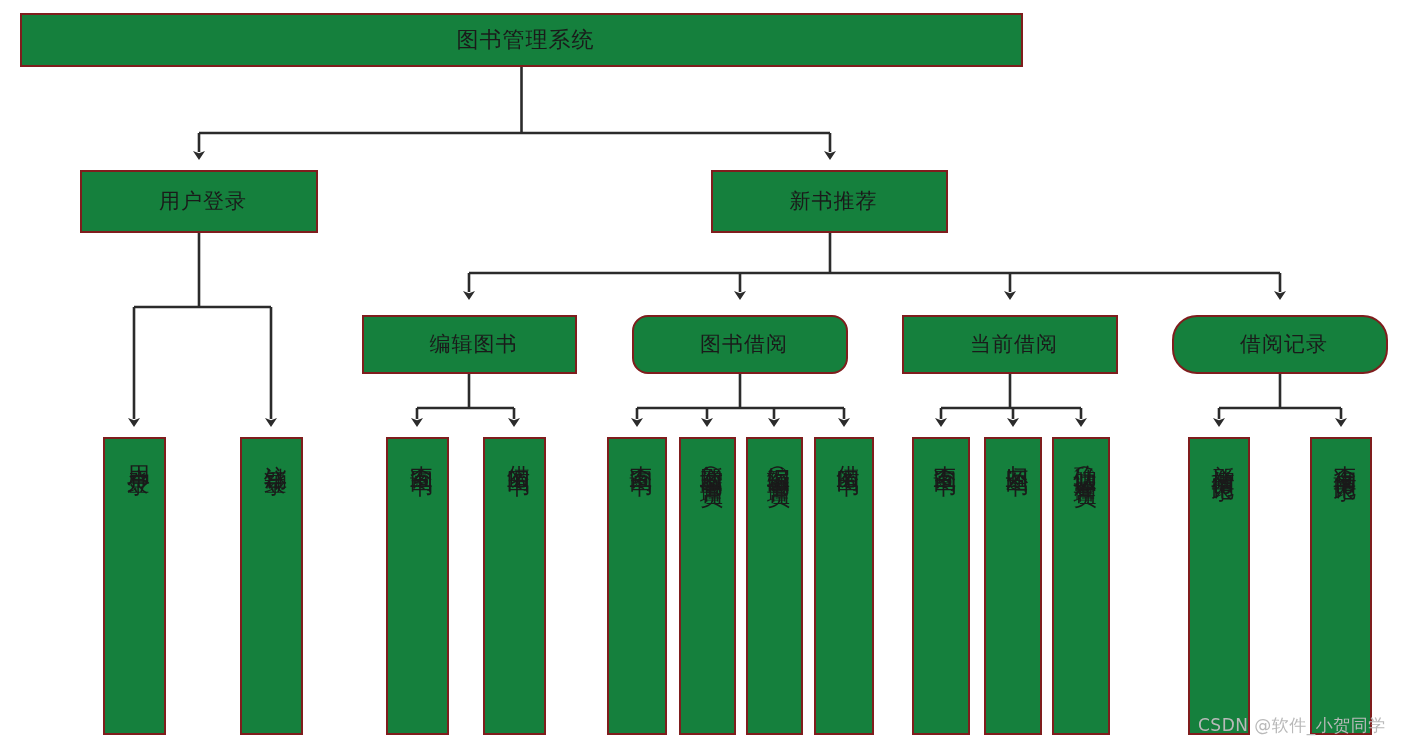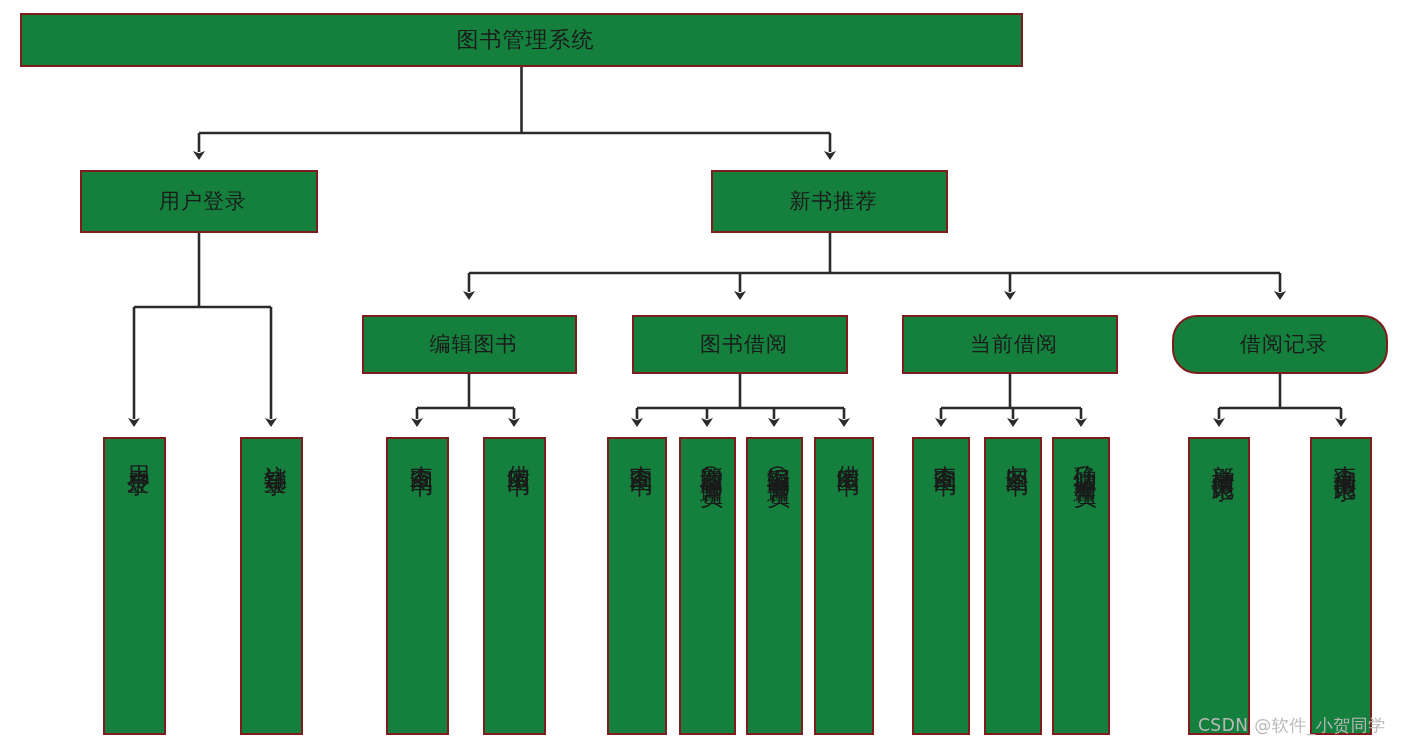--- a/index.html
+++ b/index.html
@@ -138,7 +138,7 @@
     <span class="label">编辑图书</span>
   </div>
 
-  <div class="node horiz" style="left:632px;top:315px;width:216px;height:59px;">
+  <div class="node horiz" style="left:632px;top:315px;width:216px;height:59px;border-radius:16px;">
     <span class="label">图书借阅</span>
   </div>
 

